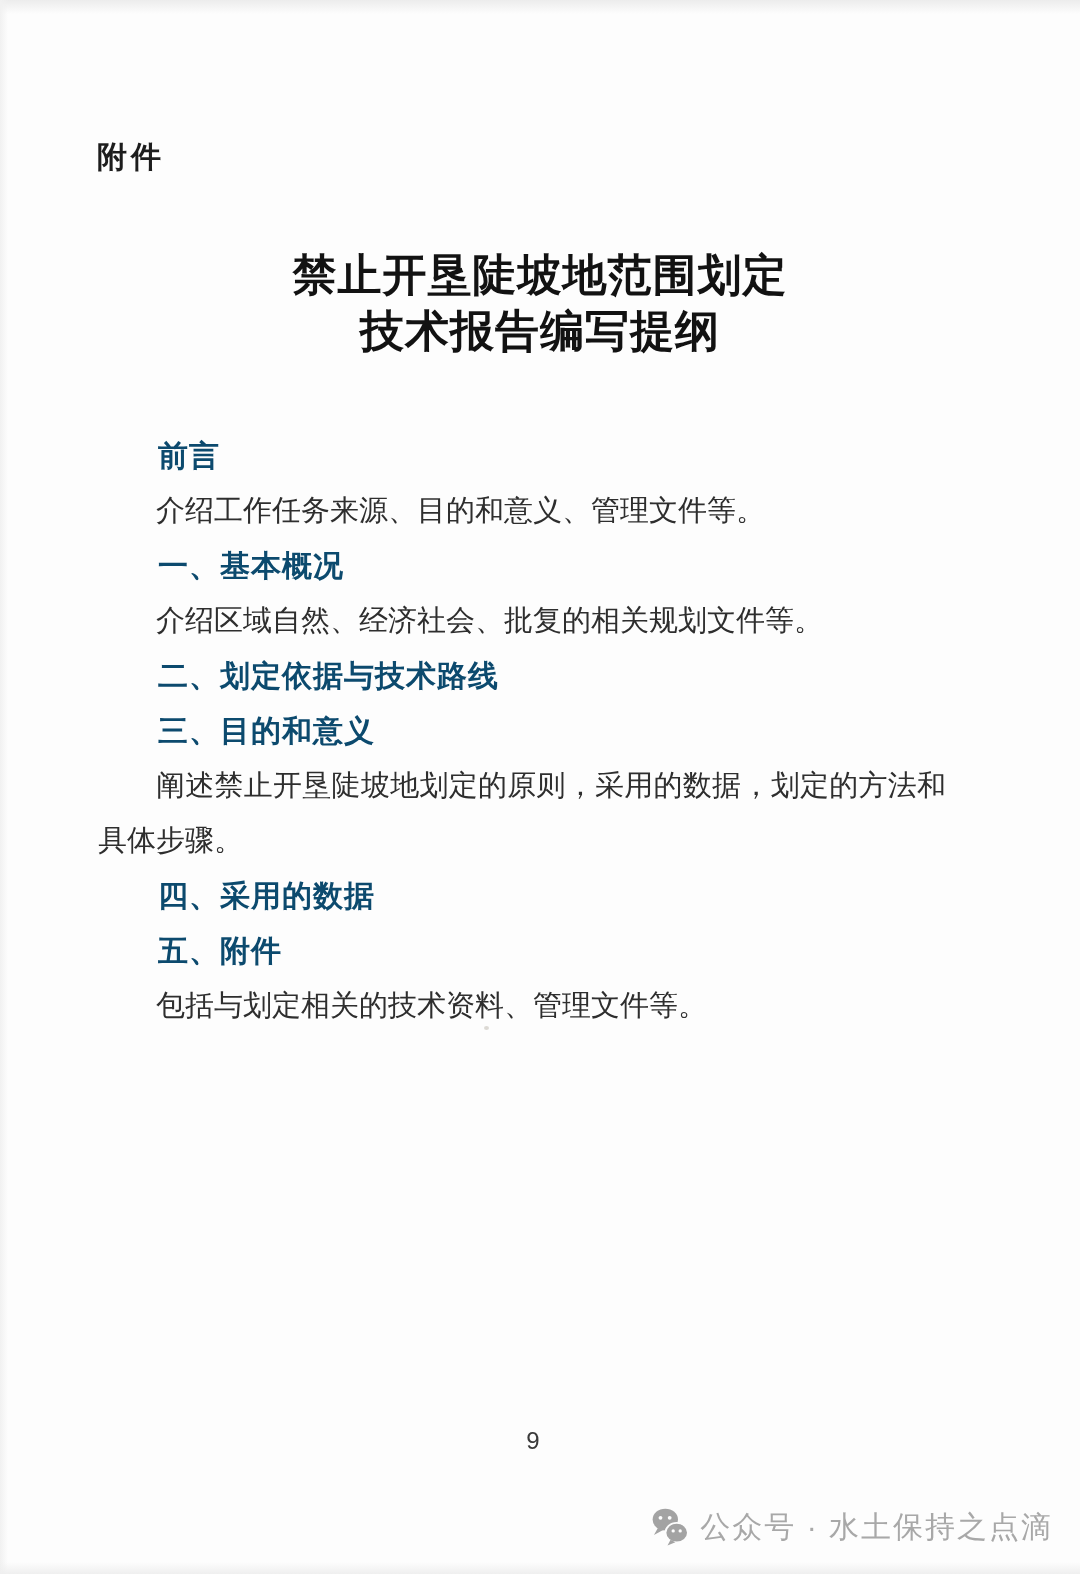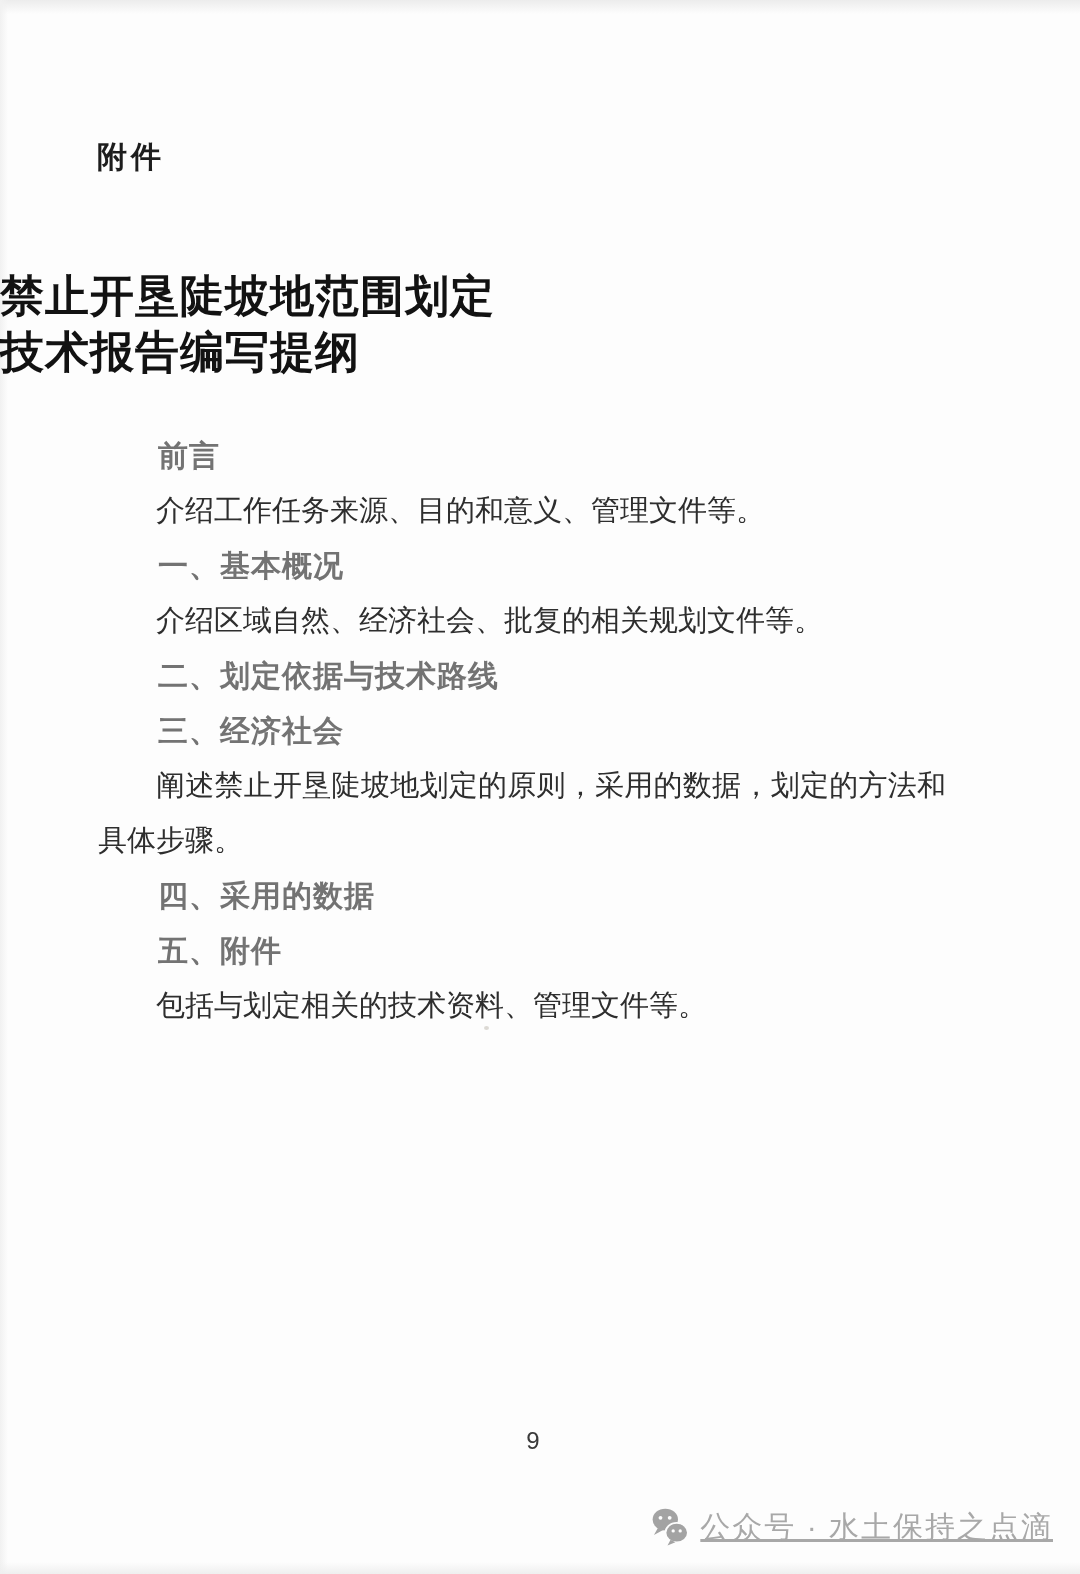--- a/index.html
+++ b/index.html
@@ -30,7 +30,8 @@
     letter-spacing: 4px; color: #1d1d1d;
   }
   .title {
-    position: absolute; top: 269px; left: 0; width: 100%;
+    position: absolute; top: 248px; left: 0; width: 100%;
+    text-align: center;
     font-family: "Liberation Serif", serif;
     font-weight: bold; font-size: 44px; line-height: 56px;
     color: #121212; letter-spacing: 1px;

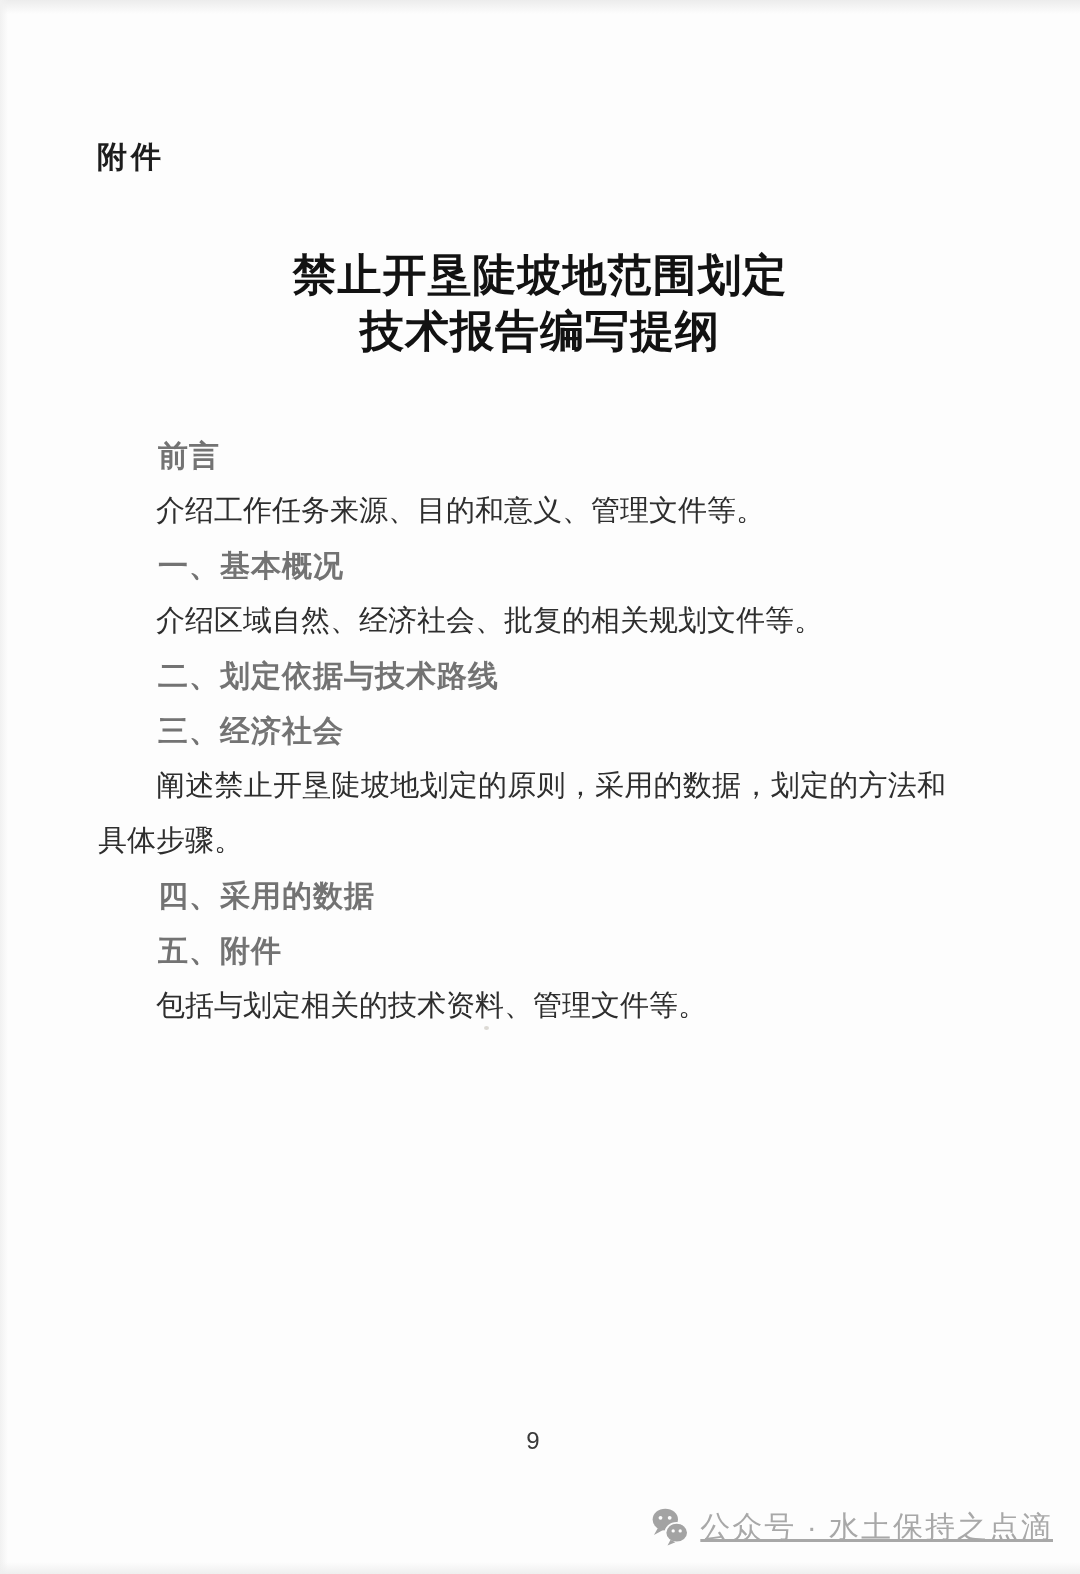--- a/index.html
+++ b/index.html
@@ -43,7 +43,7 @@
     margin: 0;
     font-family: "Liberation Sans", sans-serif;
     font-weight: bold; font-size: 30px; line-height: 55px;
-    color: #737373; text-indent: 2em; letter-spacing: 1px;
+    color: #0c4a6e; text-indent: 2em; letter-spacing: 1px;
   }
   .para {
     margin: 0;

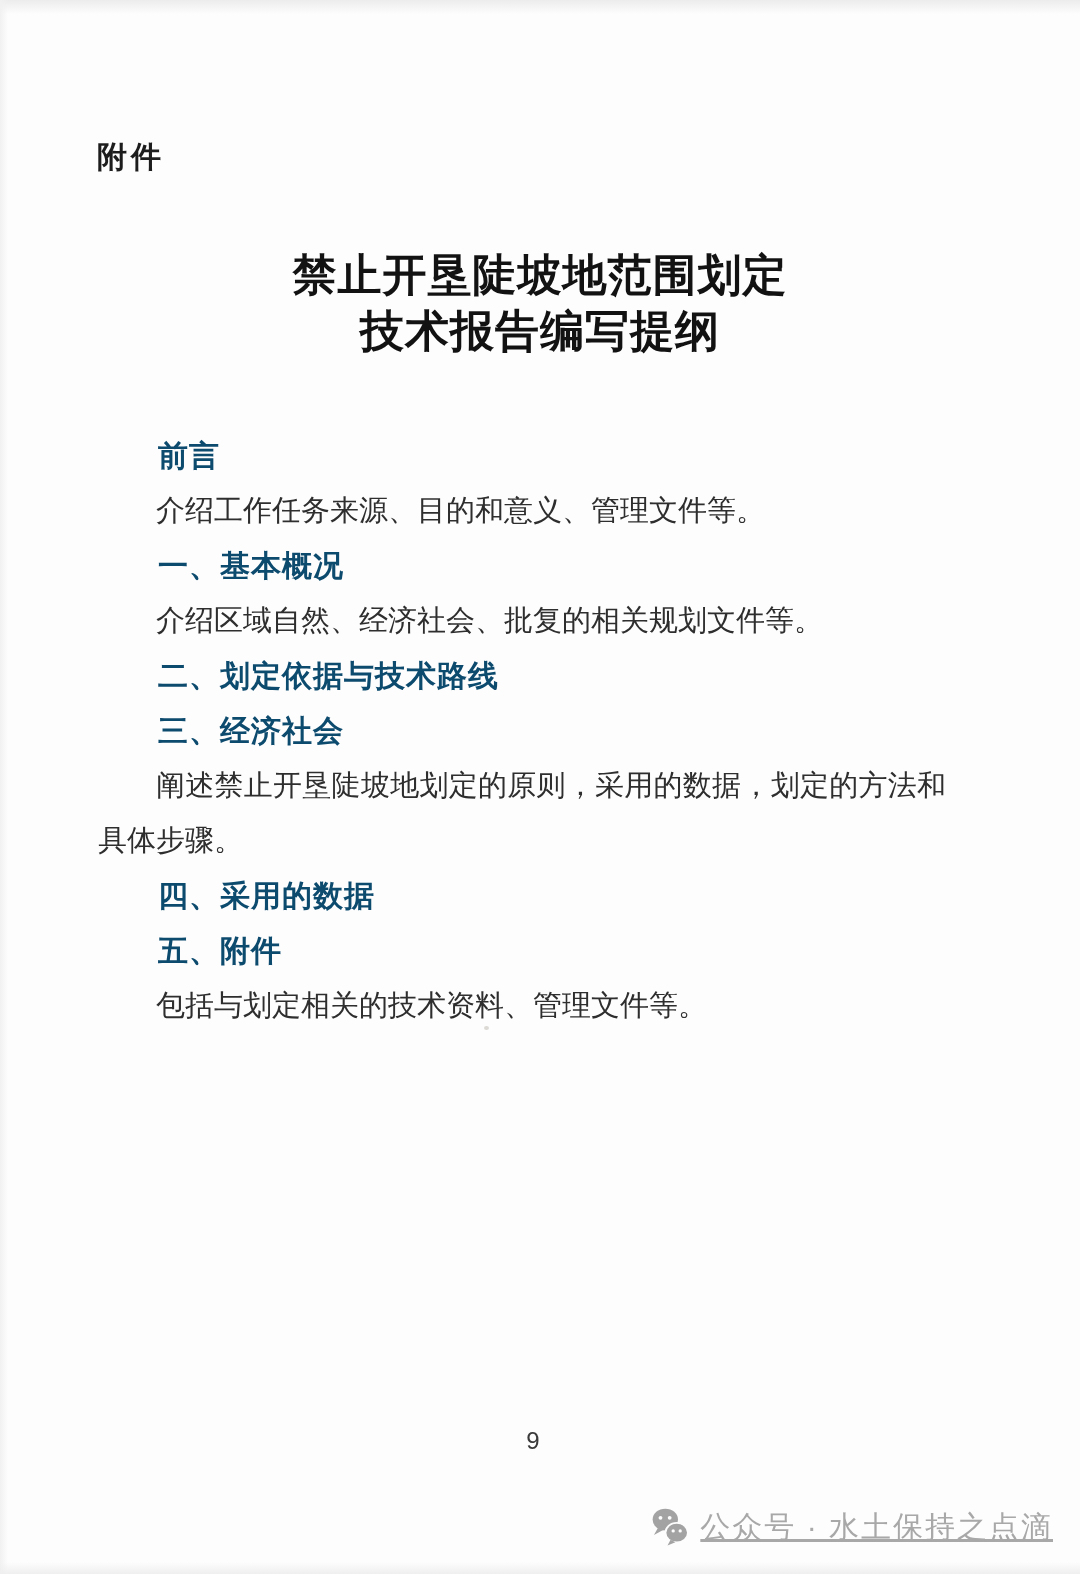--- a/index.html
+++ b/index.html
@@ -100,7 +100,7 @@
       <h2 class="heading">二、划定依据与技术路线</h2>
     </section>
     <section>
-      <h2 class="heading">三、经济社会</h2>
+      <h2 class="heading">三、目的和意义</h2>
       <p class="para">阐述禁止开垦陡坡地划定的原则，采用的数据，划定的方法和具体步骤。</p>
     </section>
     <section>

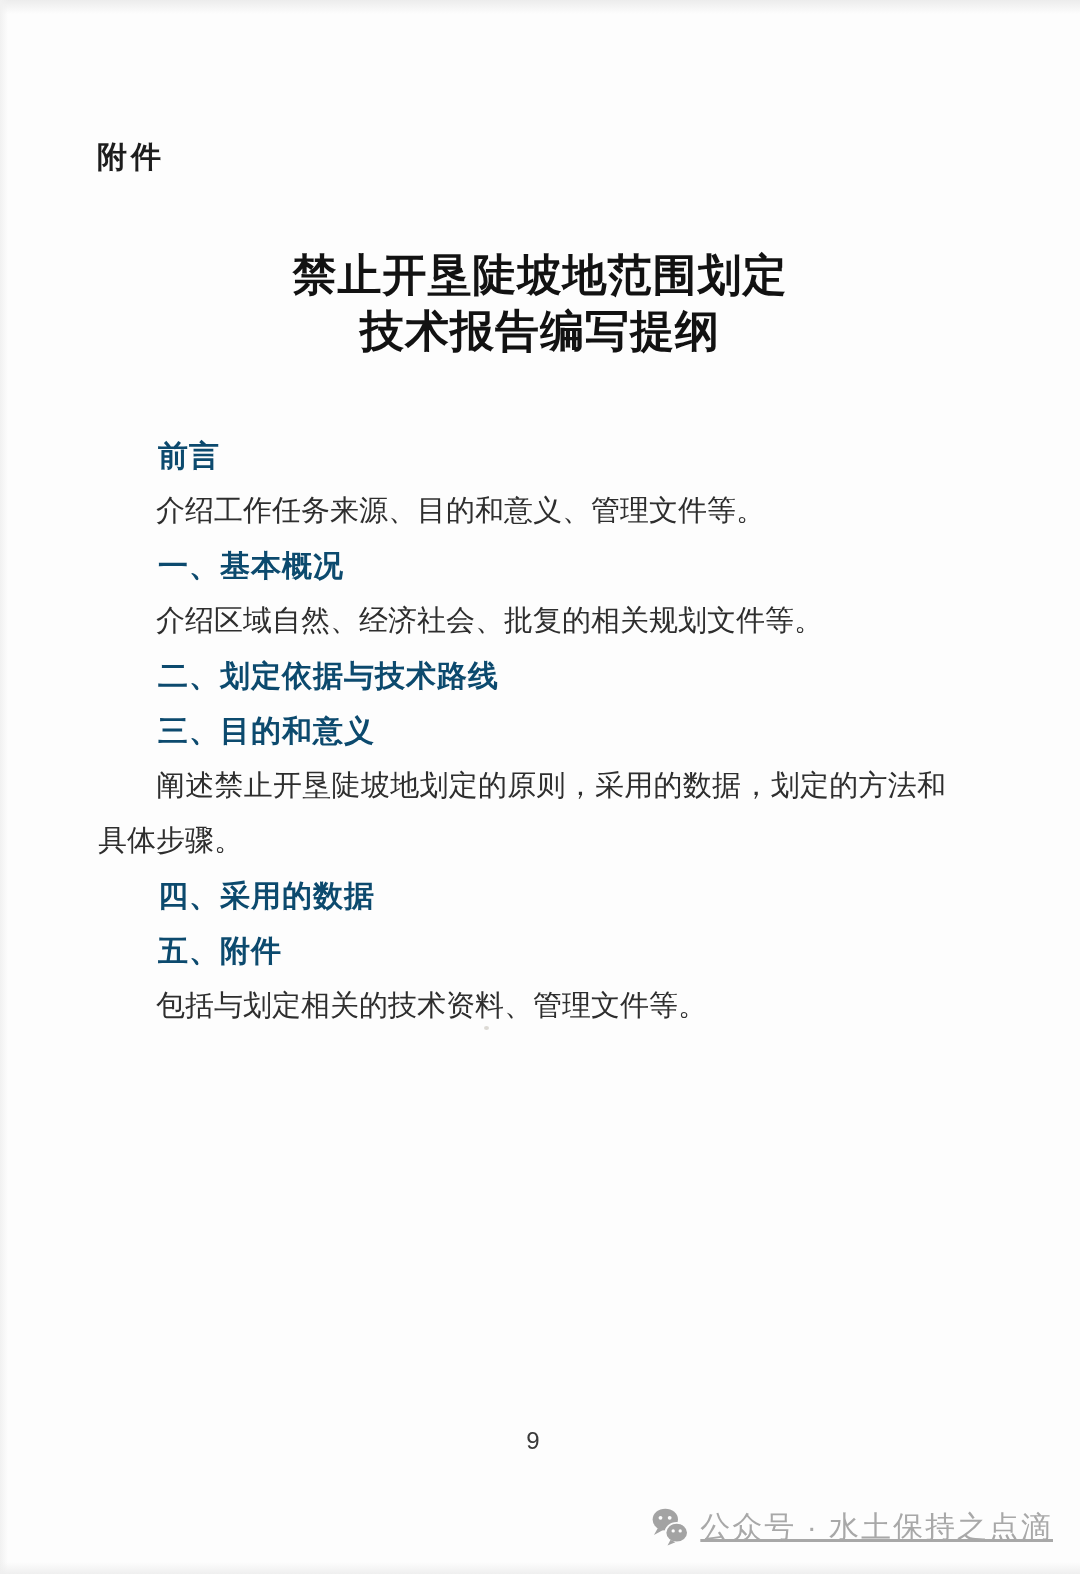--- a/index.html
+++ b/index.html
@@ -67,7 +67,7 @@
     position: absolute; top: 1506px; right: 27px;
     display: flex; gap: 8px;
     font-family: "Liberation Sans", sans-serif;
-    font-size: 30px; line-height: 42px; text-decoration: underline;
+    font-size: 30px; line-height: 42px;
   }
   .watermark .wm-text { letter-spacing: 2px; }
   .wm-icon { width: 42px; height: 42px; flex: 0 0 auto; }

